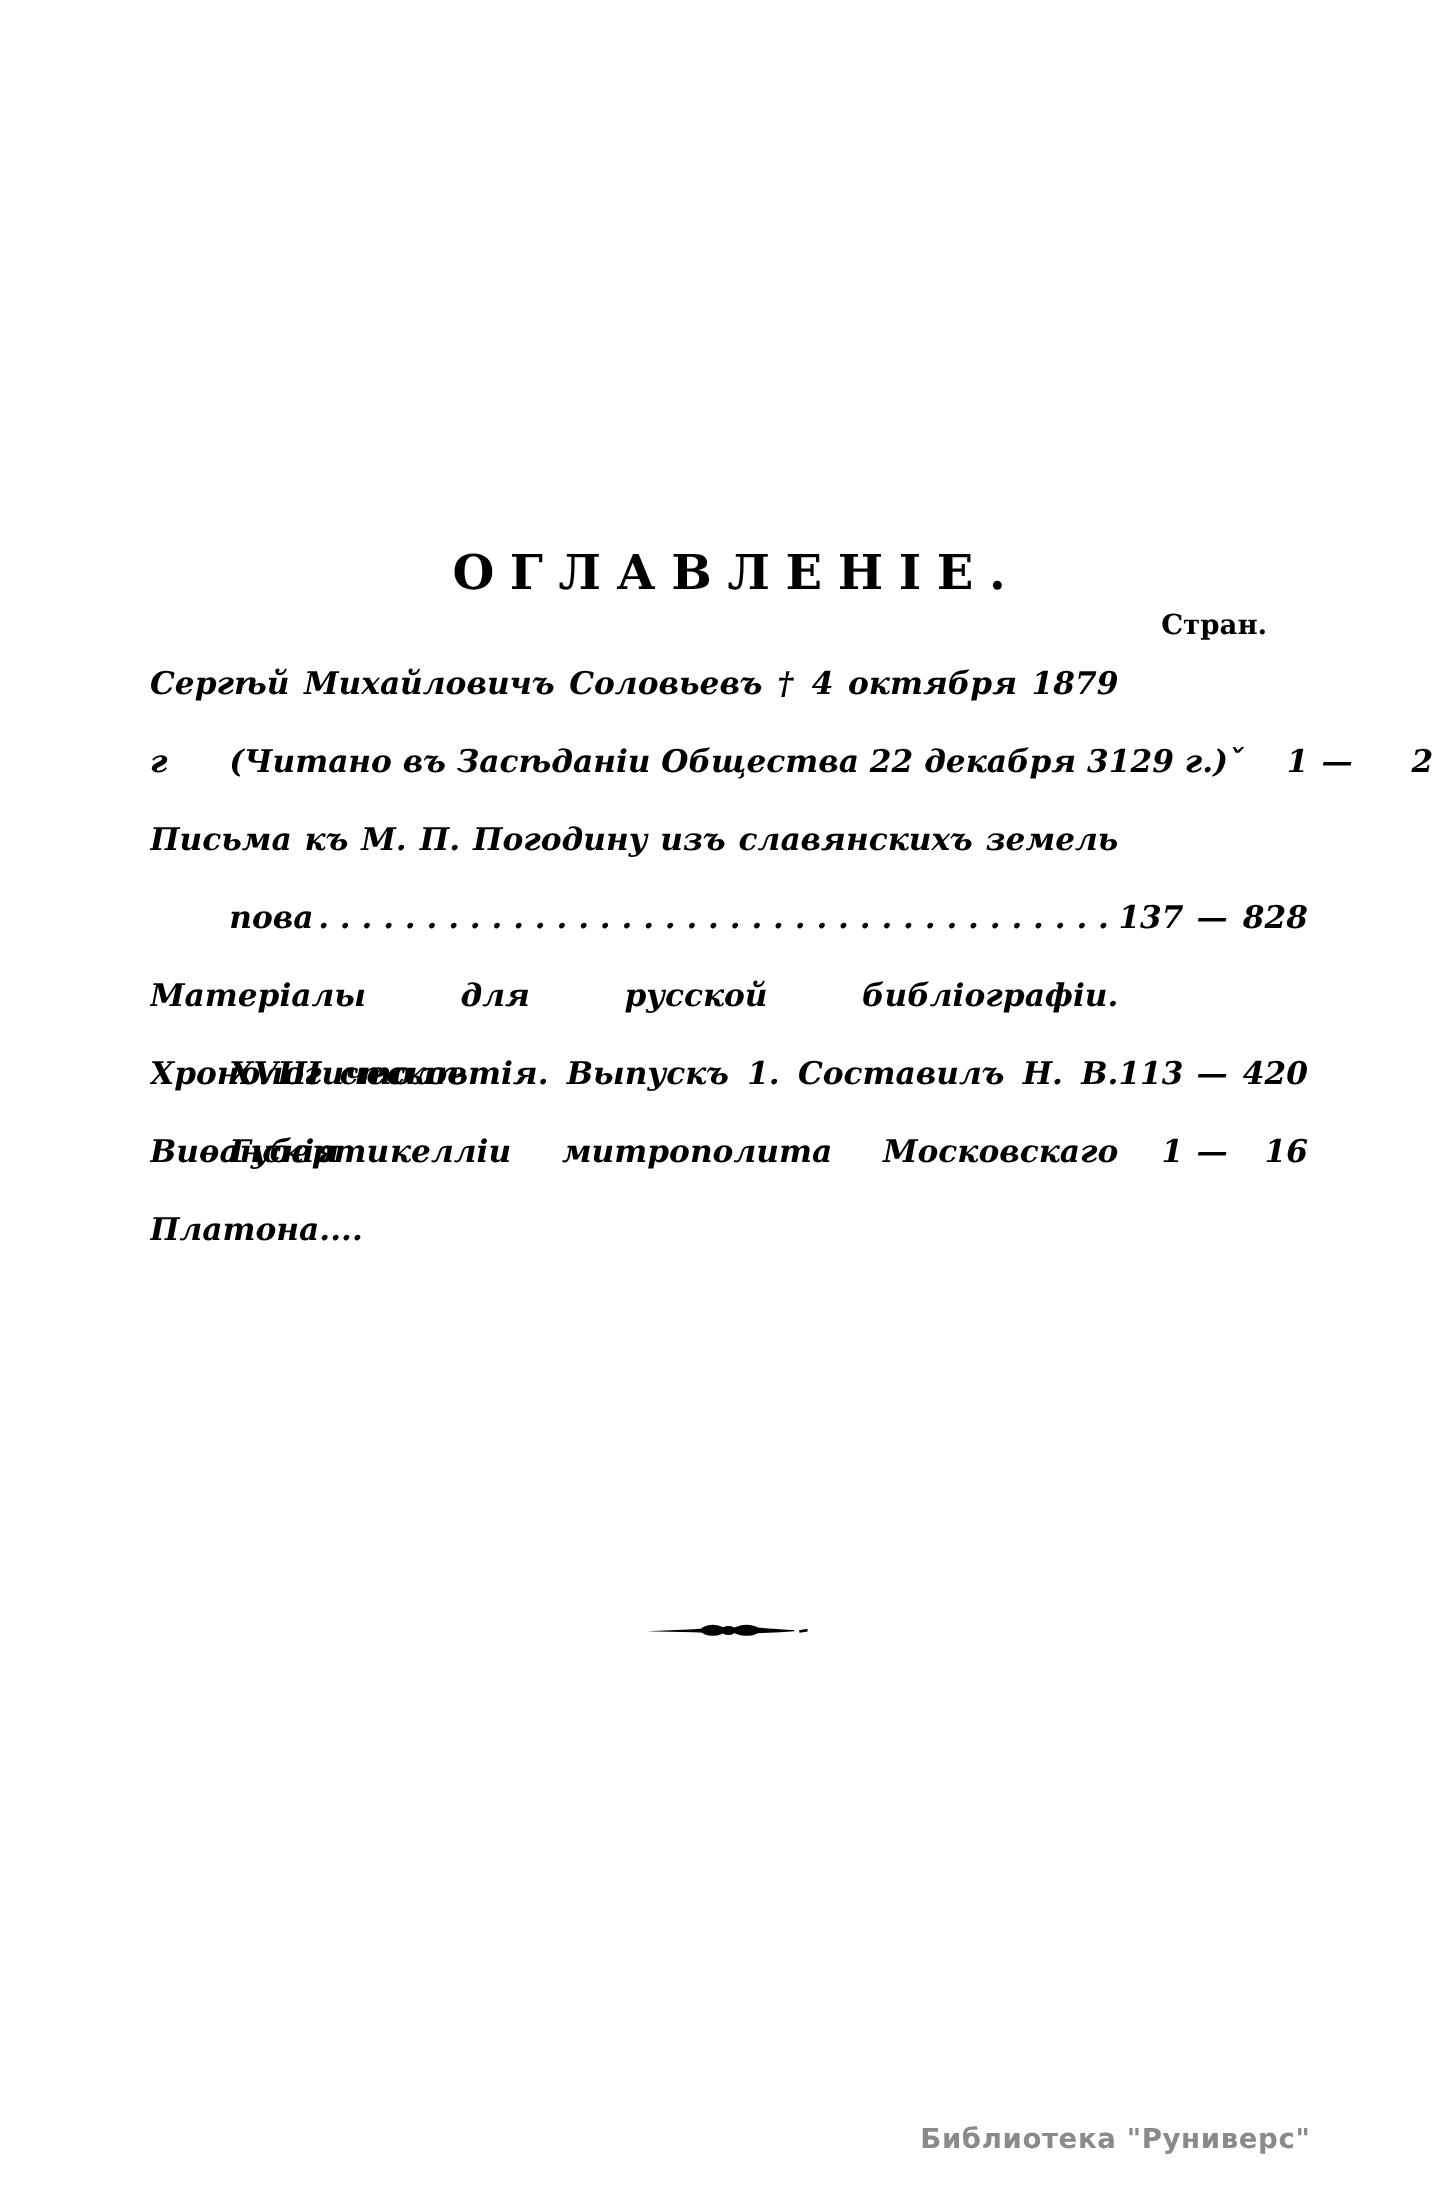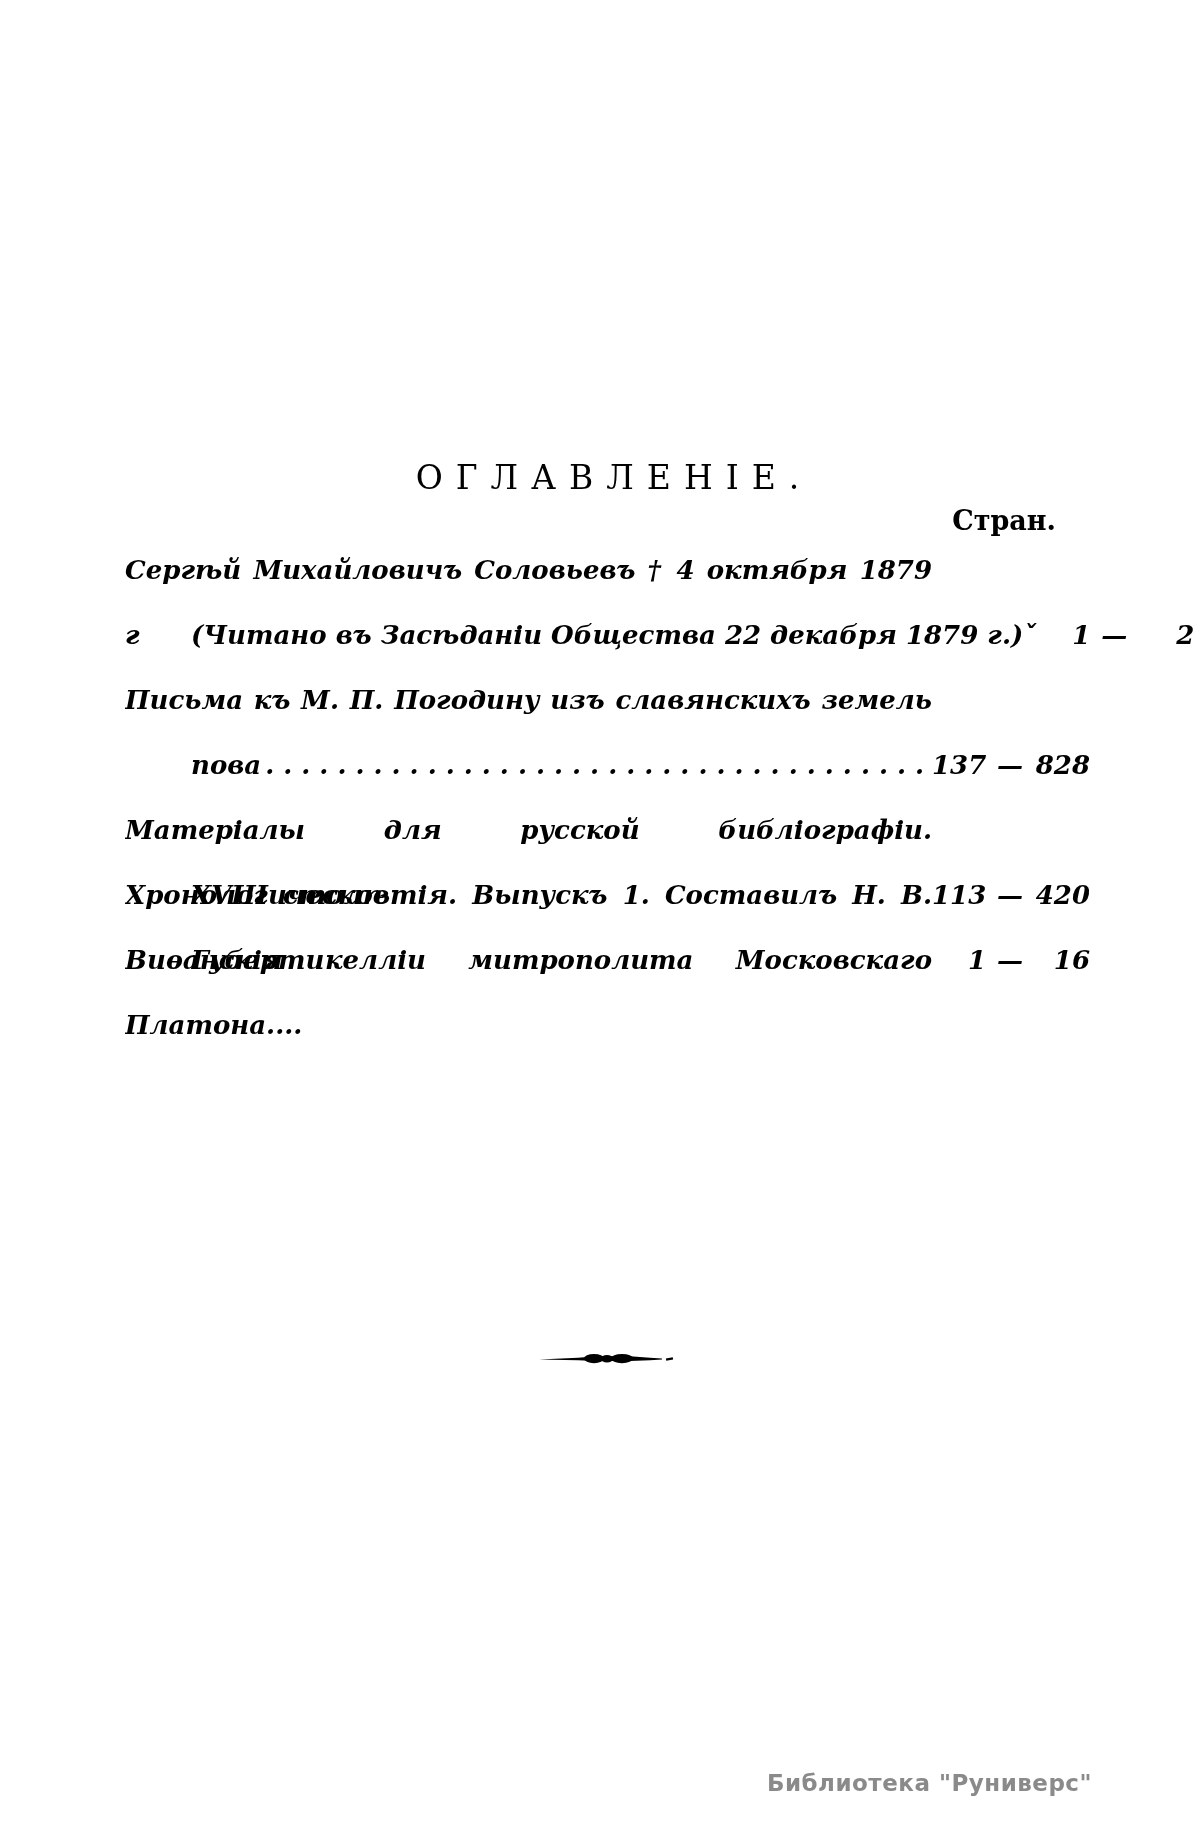--- a/index.html
+++ b/index.html
@@ -18,8 +18,8 @@
   }
   .title{
     text-align:center;
-    font-size:33px;
-    font-weight:400;
+    font-size:40px;
+    font-weight:700;
     letter-spacing:13px;
     text-indent:13px;
     line-height:40px;

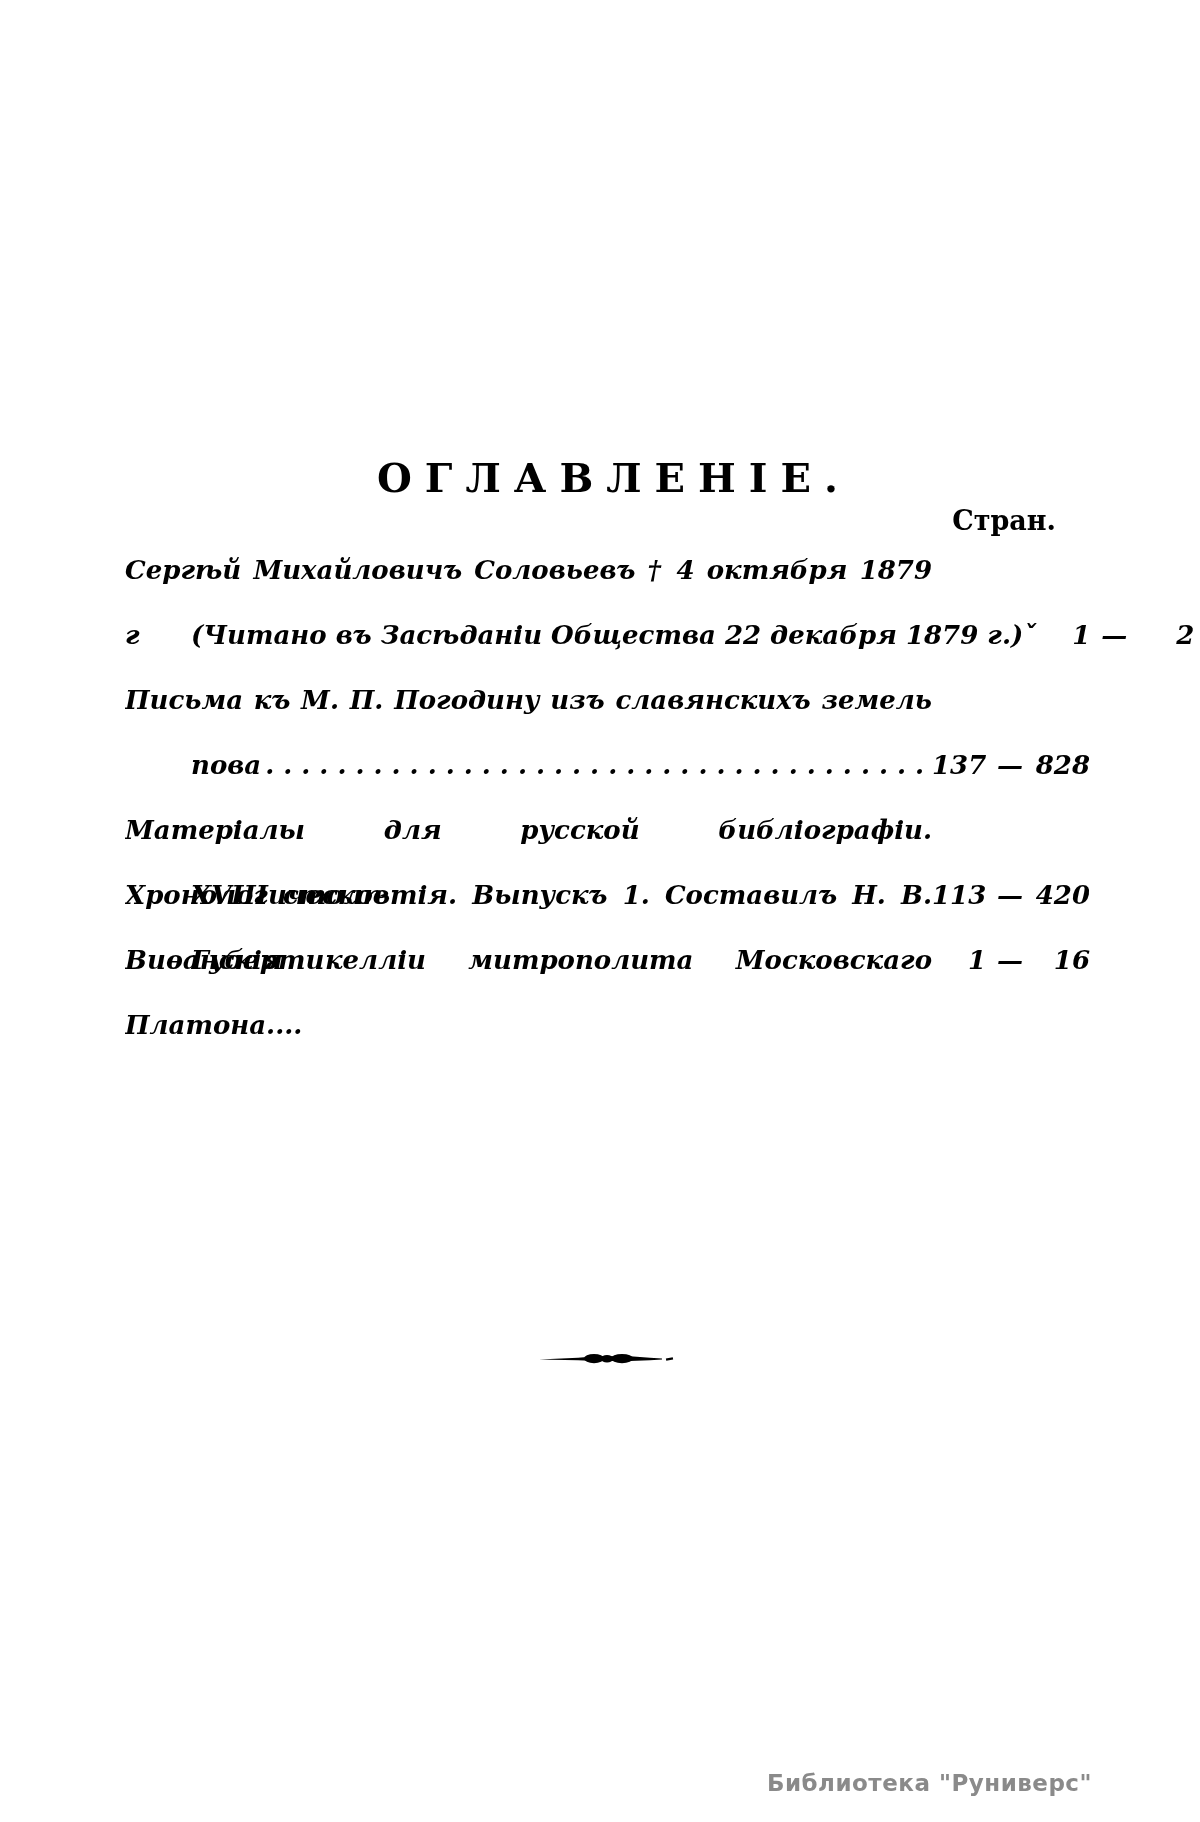--- a/index.html
+++ b/index.html
@@ -29,7 +29,7 @@
     margin-top:10px;
     text-align:right;
     padding-right:34px;
-    font-size:27px;
+    font-size:23px;
     font-weight:700;
     line-height:26px;
   }

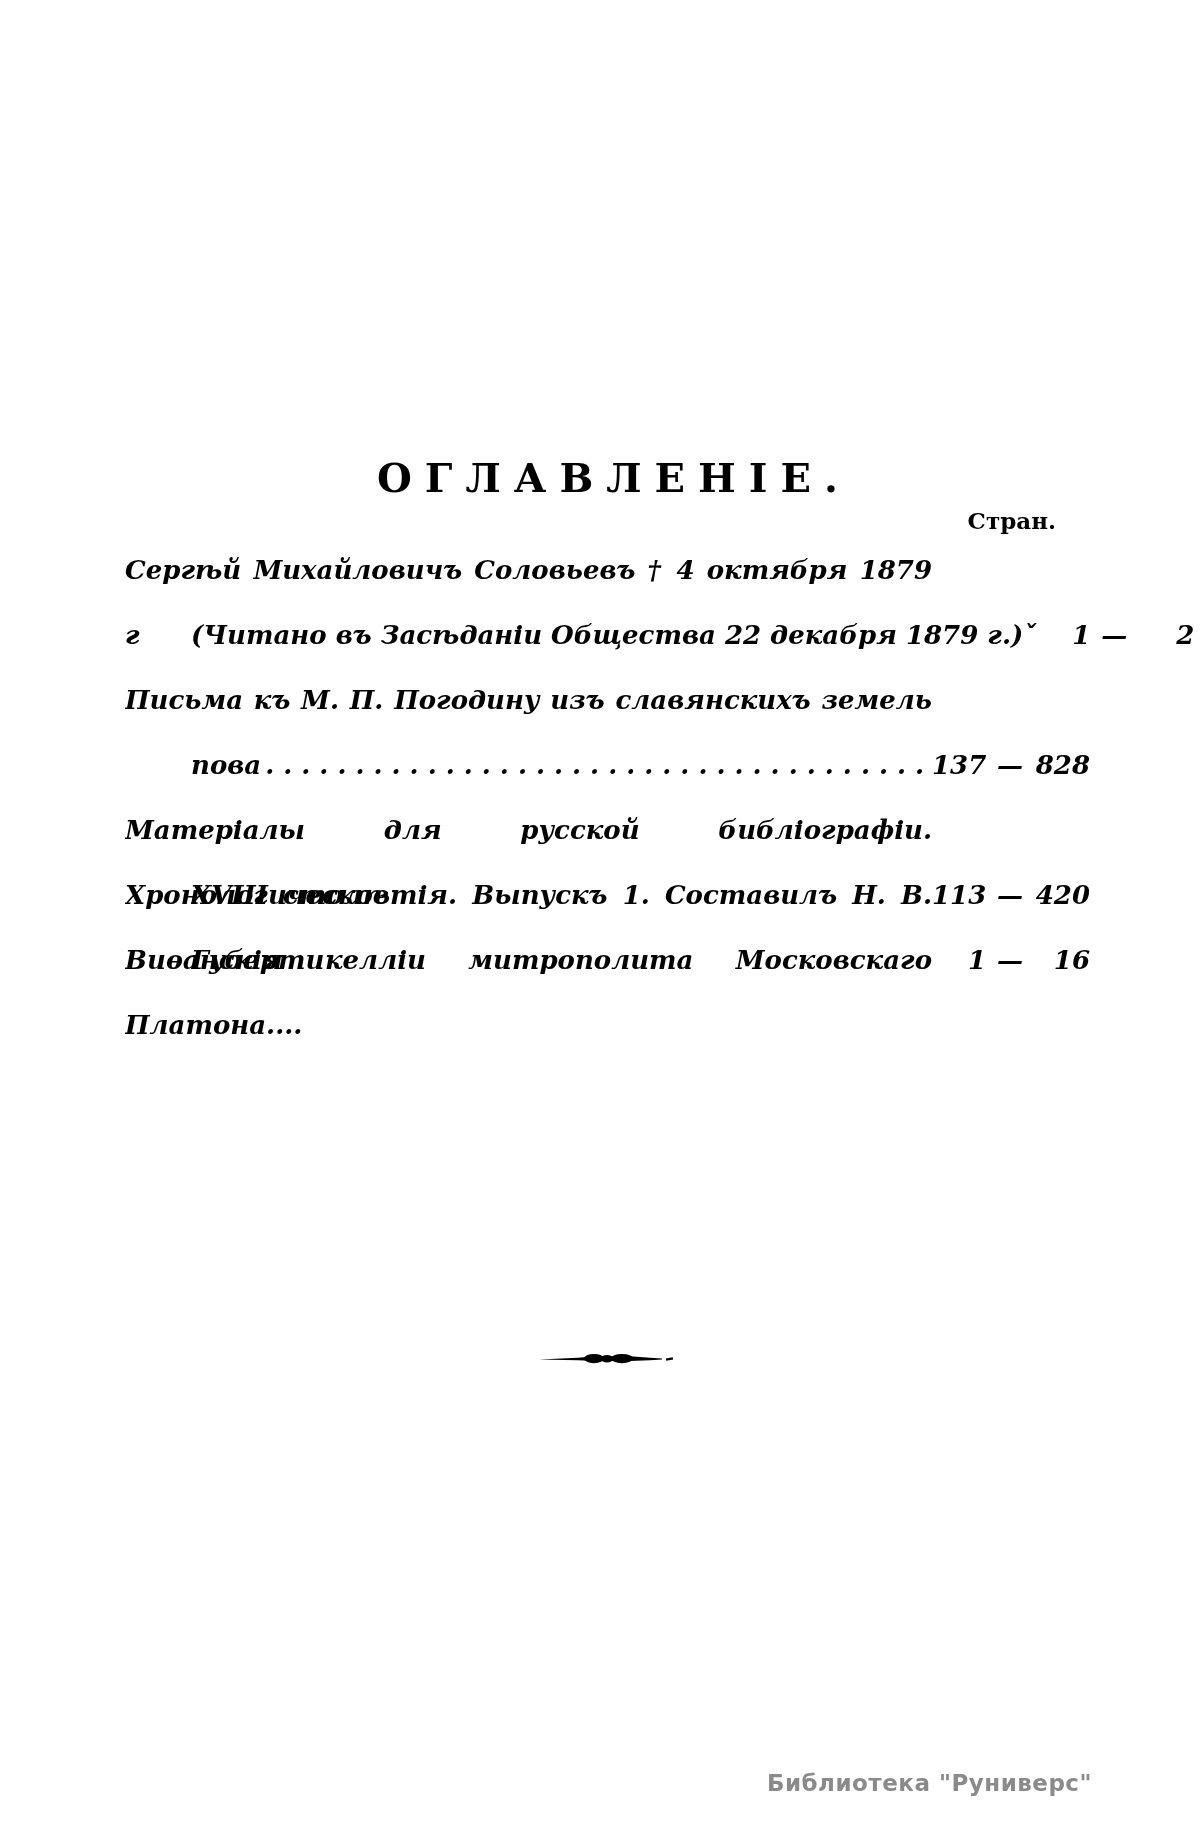--- a/index.html
+++ b/index.html
@@ -104,7 +104,7 @@
           </span>
         </div>
         <div class="line indent-1">
-          <span class="text">(Читано въ Засѣданіи Общества 22 декабря 1879 г.)ˇ</span>
+          <span class="text">(Читано въ Засѣданіи Общества 22 декабря 3129 г.)ˇ</span>
           <span class="pages">
             <span class="pg-from">1</span>
             <span class="pg-dash">—</span>

